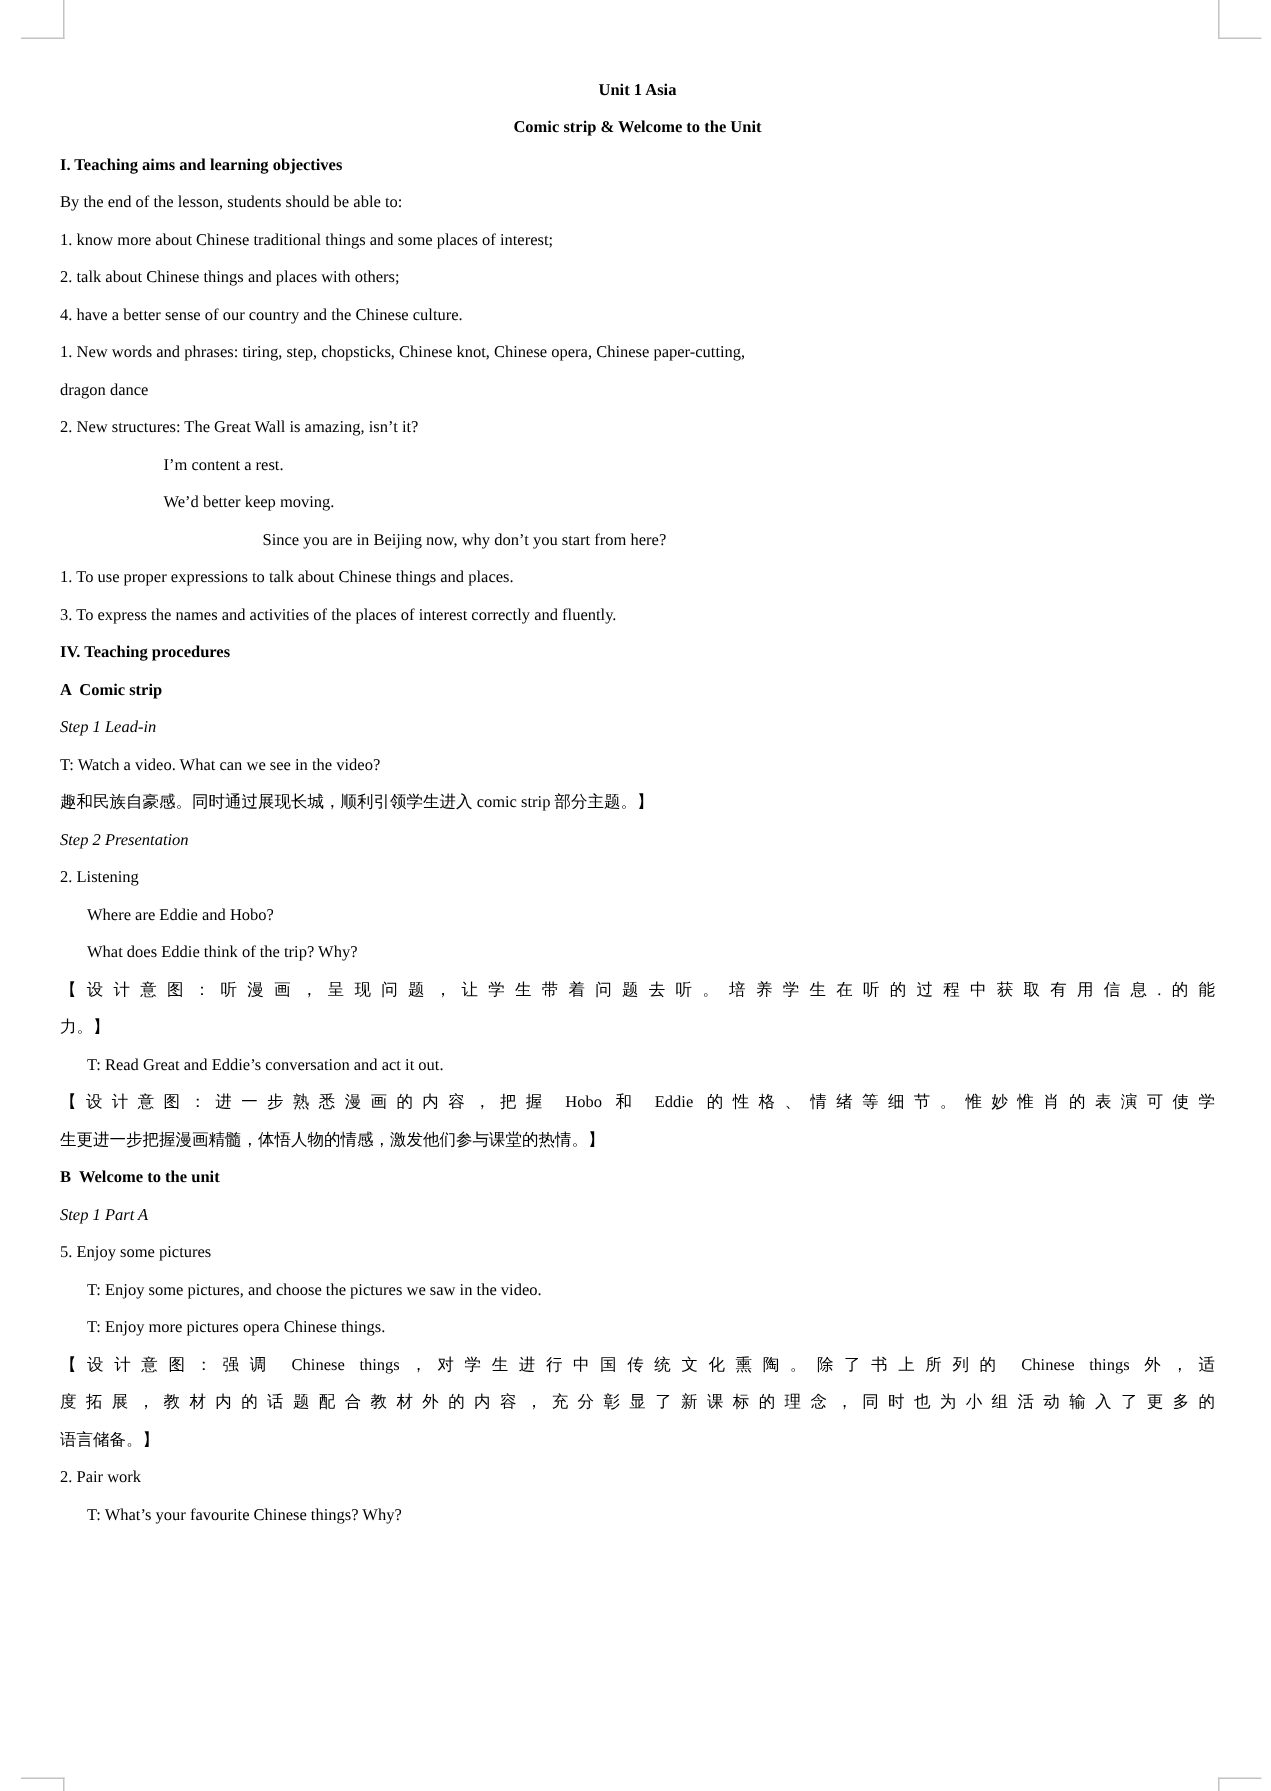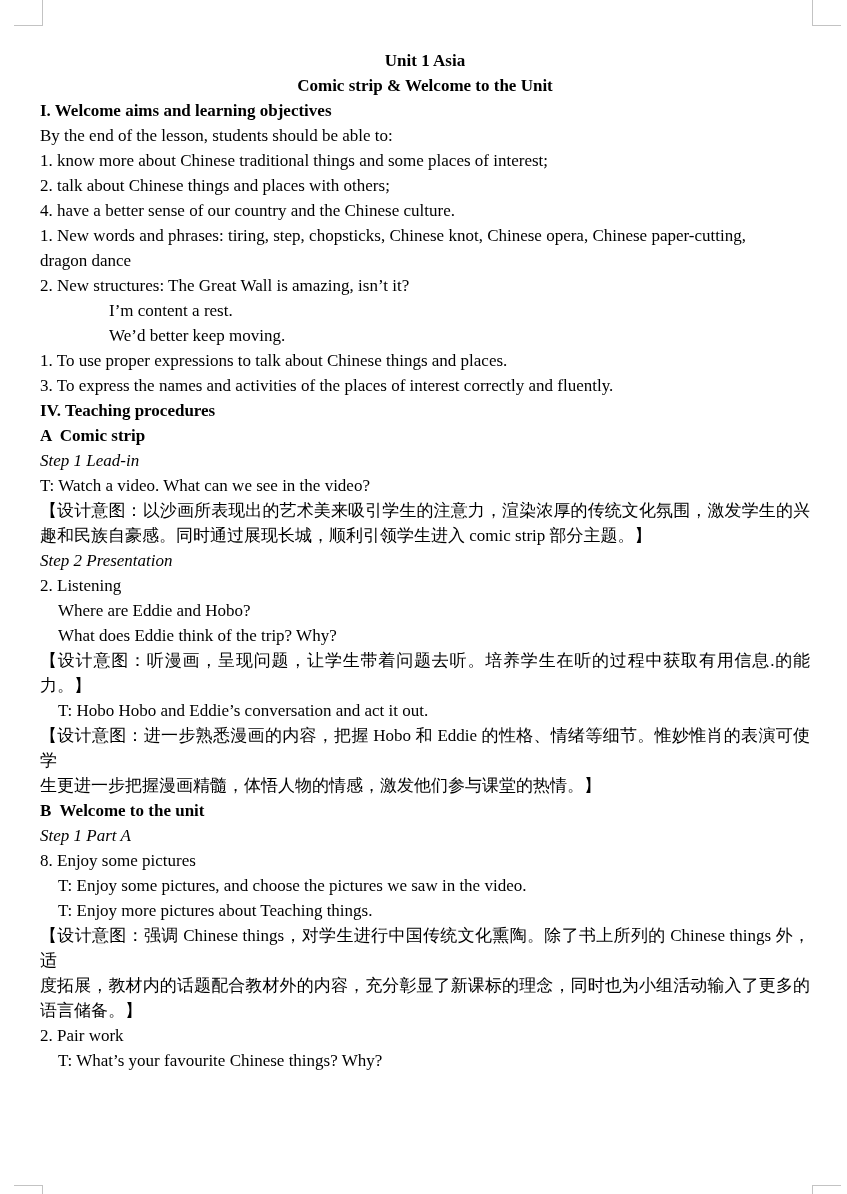--- a/index.html
+++ b/index.html
@@ -36,7 +36,7 @@
   .line {
     min-height: 25px;
     line-height: 25px;
-    font-size: 17px;
+    font-size: 11px;
     white-space: pre-wrap;
     letter-spacing: 0;
   }

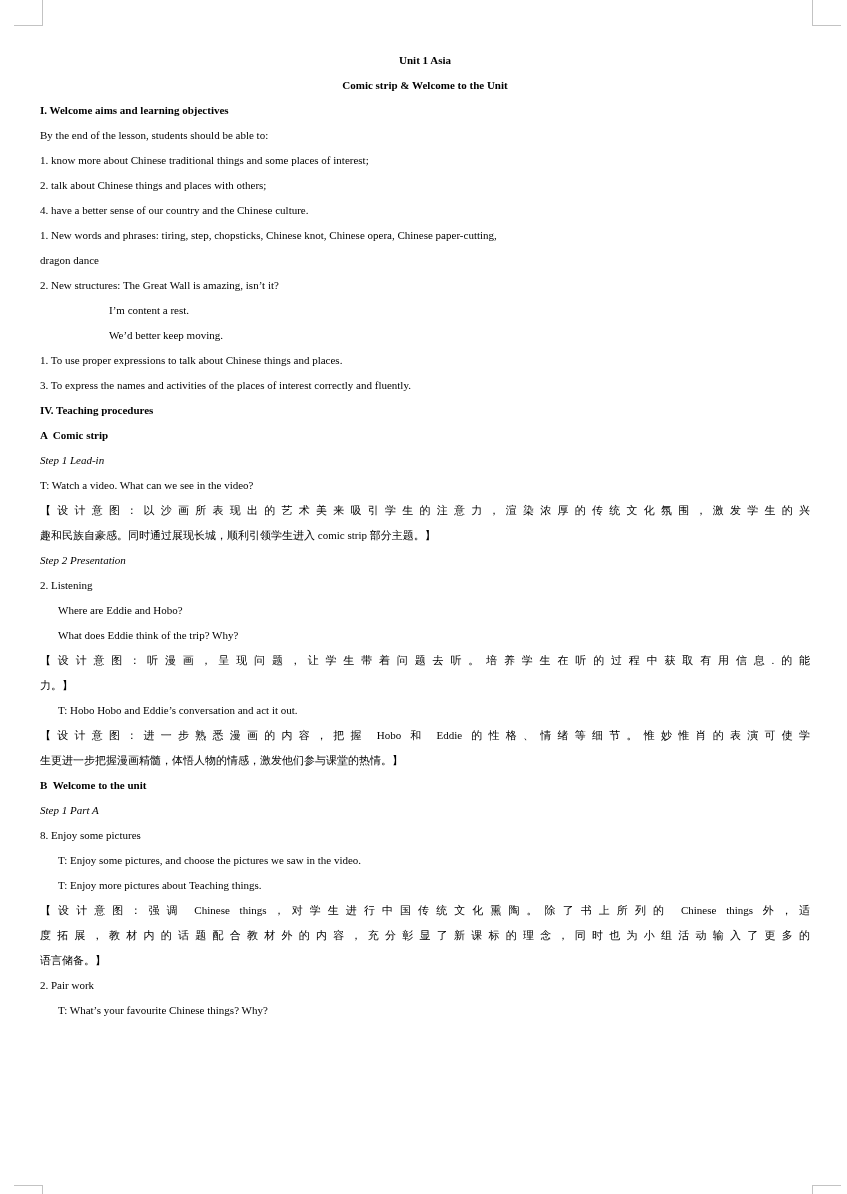--- a/index.html
+++ b/index.html
@@ -62,7 +62,7 @@
 
   <div class="line title">Unit 1 Asia</div>
       <div class="line title">Comic strip &amp; Welcome to the Unit</div>
-      <div class="line heading">I. Welcome aims and learning objectives</div>
+      <div class="line heading">I. Teaching aims and learning objectives</div>
       <div class="line body">By the end of the lesson, students should be able to:</div>
       <div class="line body">1. know more about Chinese traditional things and some places of interest;</div>
       <div class="line body">2. talk about Chinese things and places with others;</div>

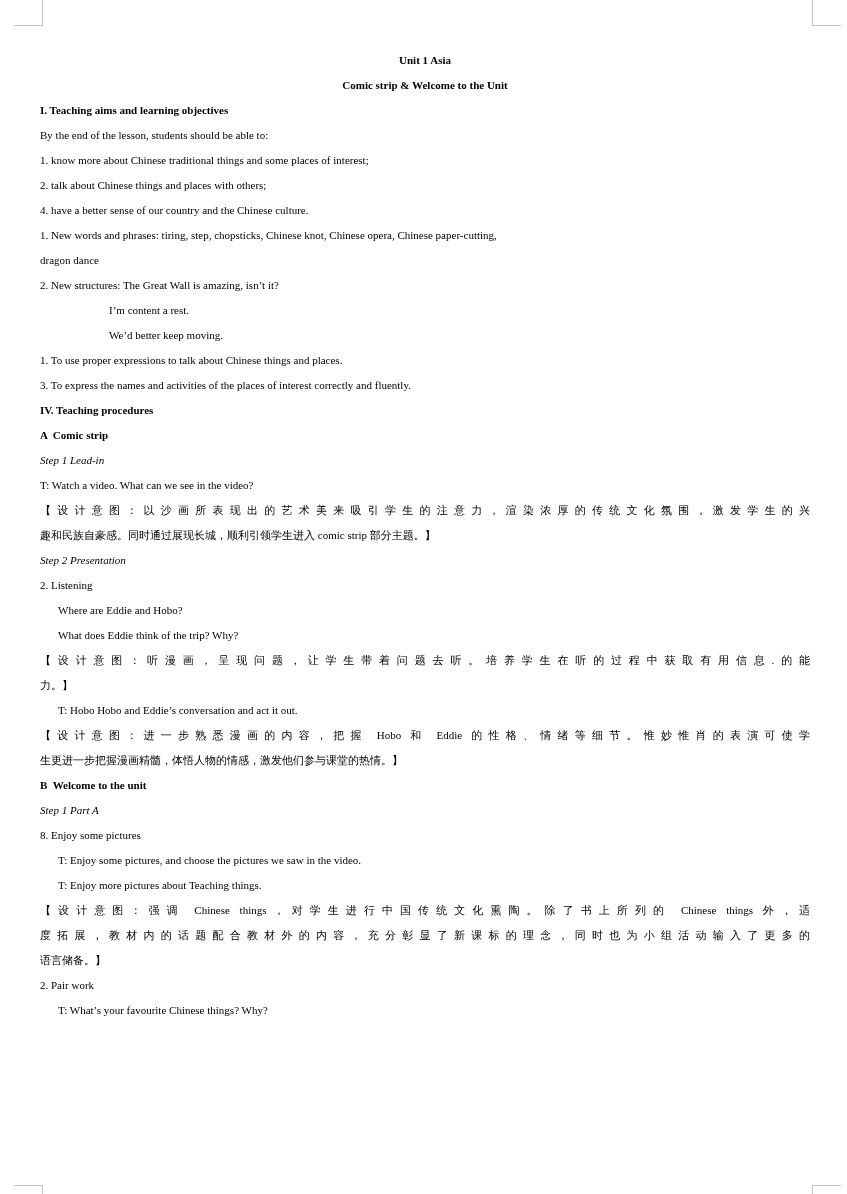--- a/index.html
+++ b/index.html
@@ -72,6 +72,7 @@
       <div class="line body">2. New structures: The Great Wall is amazing, isn’t it?</div>
       <div class="line body ind2">I’m content a rest.</div>
       <div class="line body ind2">We’d better keep moving.</div>
+      <div class="line body ind3">Since you are in Beijing now, why don’t you start from here?</div>
       <div class="line body">1. To use proper expressions to talk about Chinese things and places.</div>
       <div class="line body">3. To express the names and activities of the places of interest correctly and fluently.</div>
       <div class="line heading">IV. Teaching procedures</div>

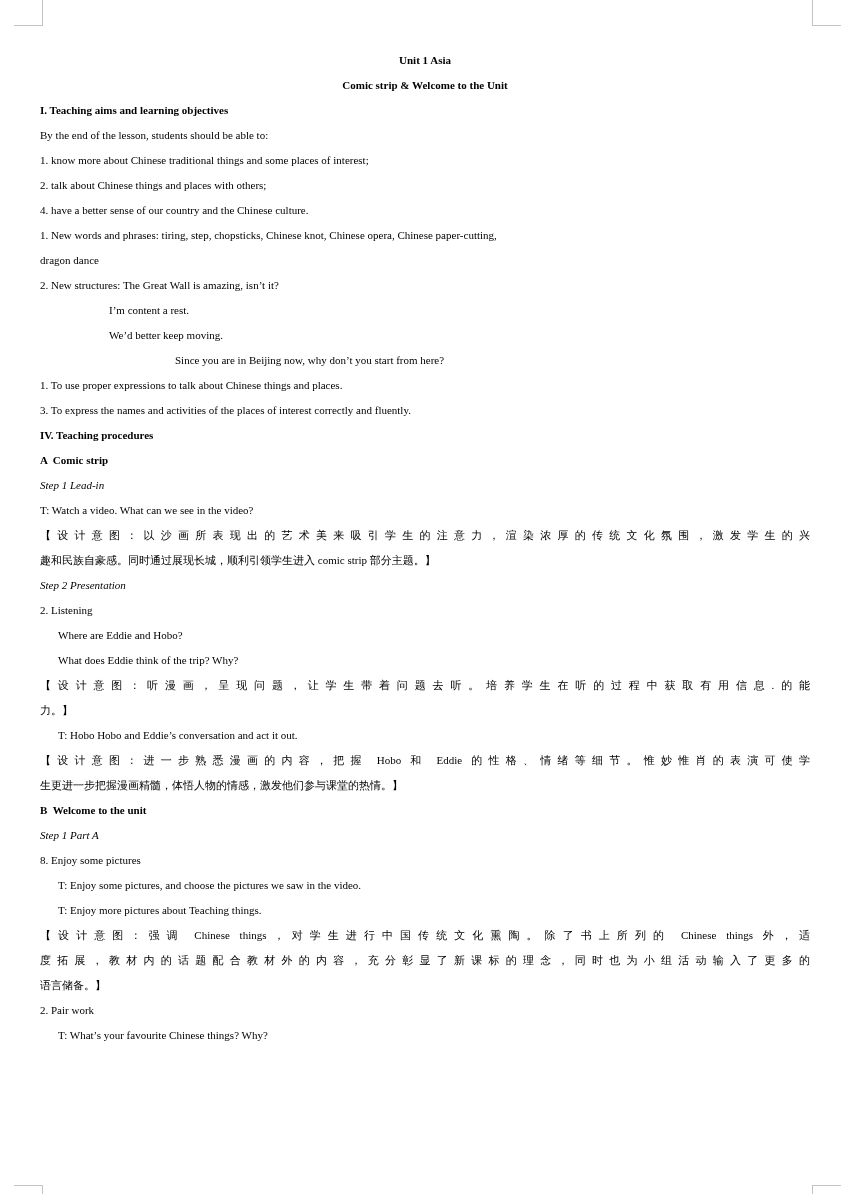--- a/index.html
+++ b/index.html
@@ -79,7 +79,6 @@
       <div class="line heading">A  Comic strip</div>
       <div class="line step">Step 1 Lead-in</div>
       <div class="line body">T: Watch a video. What can we see in the video?</div>
-      <div class="line intent just">【设计意图：以沙画所表现出的艺术美来吸引学生的注意力，渲染浓厚的传统文化氛围，激发学生的兴</div>
       <div class="line intent">趣和民族自豪感。同时通过展现长城，顺利引领学生进入 comic strip 部分主题。】</div>
       <div class="line step">Step 2 Presentation</div>
       <div class="line body">2. Listening</div>

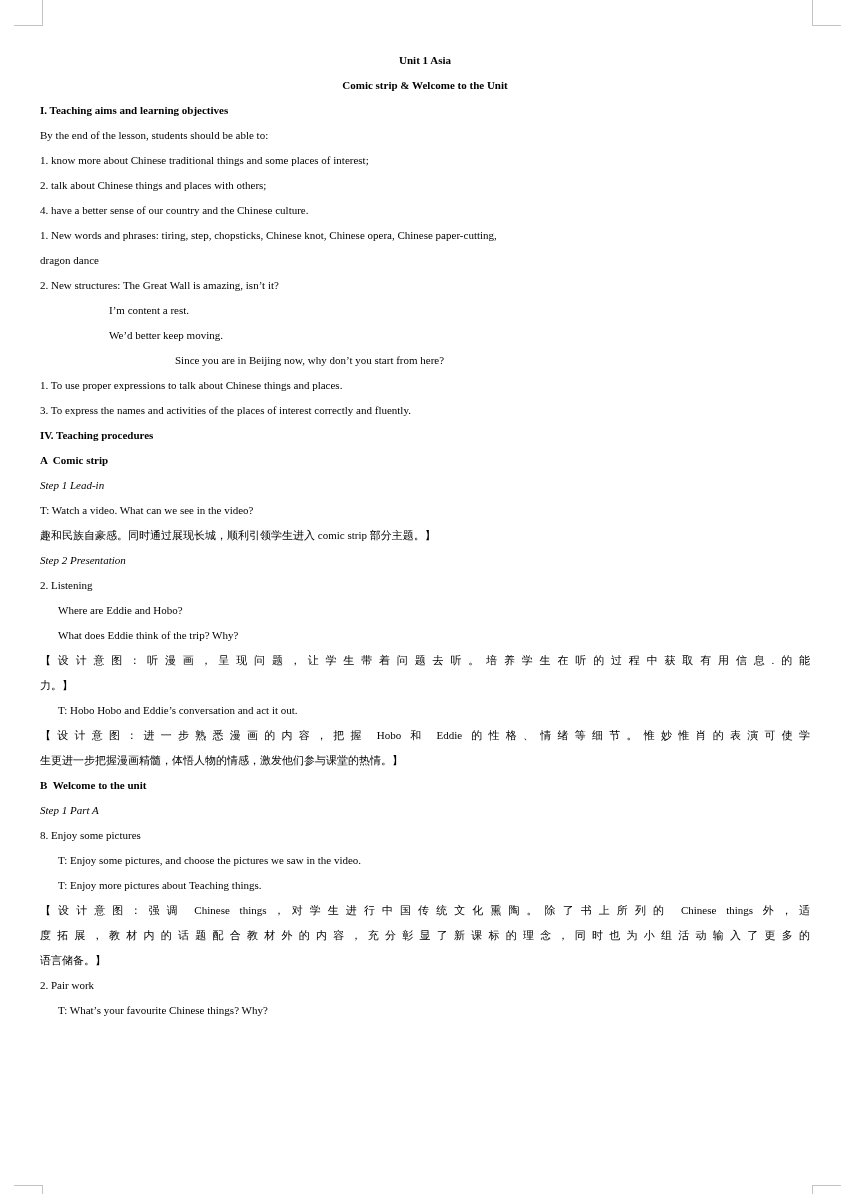--- a/index.html
+++ b/index.html
@@ -86,7 +86,7 @@
       <div class="line body ind1">What does Eddie think of the trip? Why?</div>
       <div class="line intent just">【设计意图：听漫画，呈现问题，让学生带着问题去听。培养学生在听的过程中获取有用信息.的能</div>
       <div class="line intent">力。】</div>
-      <div class="line body ind1">T: Hobo Hobo and Eddie’s conversation and act it out.</div>
+      <div class="line body ind1">T: Read Great and Eddie’s conversation and act it out.</div>
       <div class="line intent just">【设计意图：进一步熟悉漫画的内容，把握 Hobo 和 Eddie 的性格、情绪等细节。惟妙惟肖的表演可使学</div>
       <div class="line intent">生更进一步把握漫画精髓，体悟人物的情感，激发他们参与课堂的热情。】</div>
       <div class="line heading">B  Welcome to the unit</div>

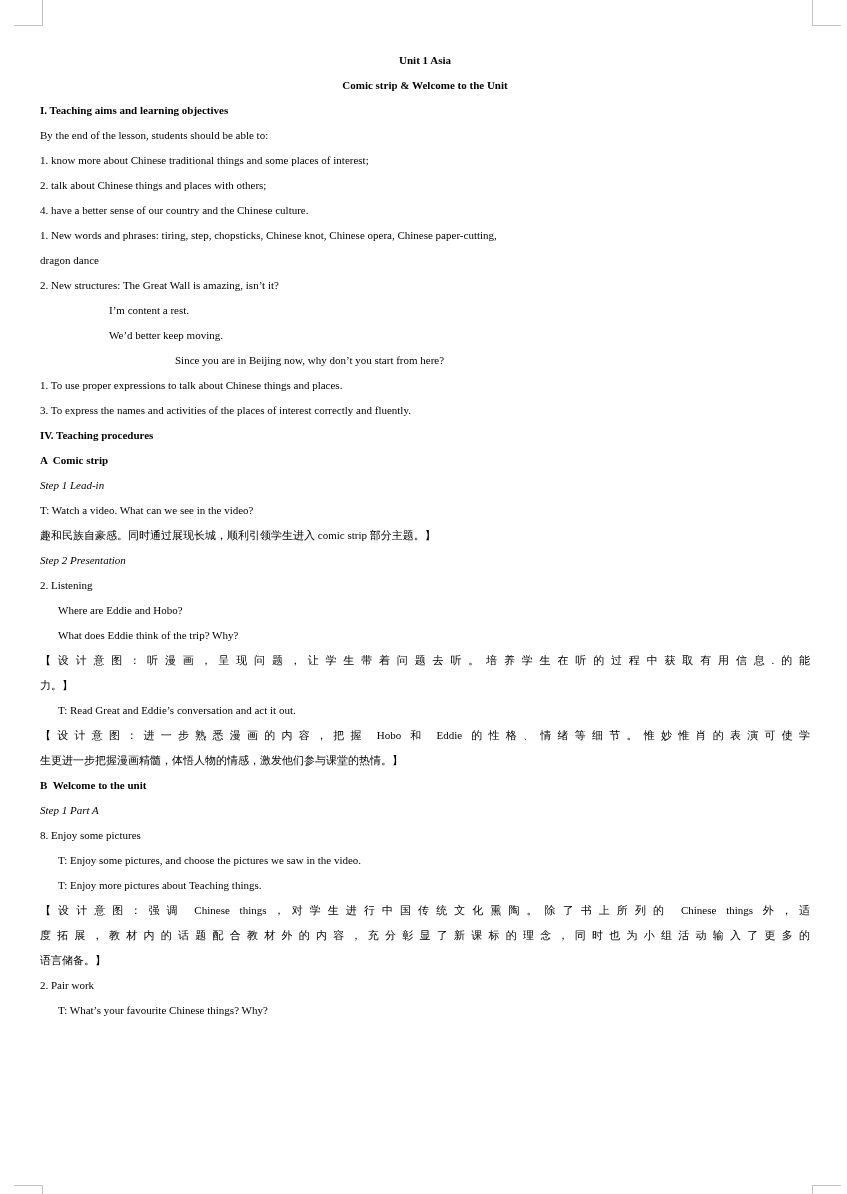--- a/index.html
+++ b/index.html
@@ -91,7 +91,7 @@
       <div class="line intent">生更进一步把握漫画精髓，体悟人物的情感，激发他们参与课堂的热情。】</div>
       <div class="line heading">B  Welcome to the unit</div>
       <div class="line step">Step 1 Part A</div>
-      <div class="line body">8. Enjoy some pictures</div>
+      <div class="line body">5. Enjoy some pictures</div>
       <div class="line body ind1">T: Enjoy some pictures, and choose the pictures we saw in the video.</div>
       <div class="line body ind1">T: Enjoy more pictures about Teaching things.</div>
       <div class="line intent just">【设计意图：强调 Chinese things，对学生进行中国传统文化熏陶。除了书上所列的 Chinese things 外，适</div>

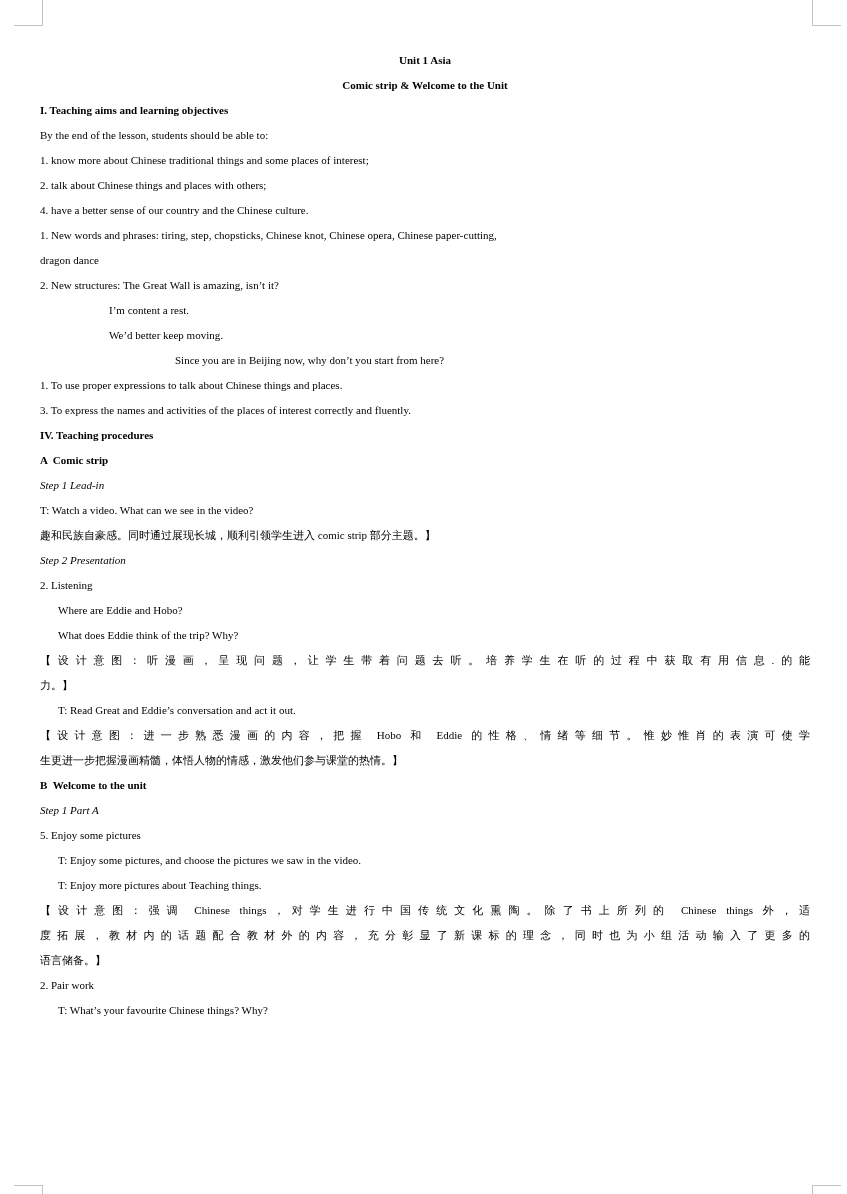--- a/index.html
+++ b/index.html
@@ -93,7 +93,7 @@
       <div class="line step">Step 1 Part A</div>
       <div class="line body">5. Enjoy some pictures</div>
       <div class="line body ind1">T: Enjoy some pictures, and choose the pictures we saw in the video.</div>
-      <div class="line body ind1">T: Enjoy more pictures about Teaching things.</div>
+      <div class="line body ind1">T: Enjoy more pictures opera Chinese things.</div>
       <div class="line intent just">【设计意图：强调 Chinese things，对学生进行中国传统文化熏陶。除了书上所列的 Chinese things 外，适</div>
       <div class="line intent just">度拓展，教材内的话题配合教材外的内容，充分彰显了新课标的理念，同时也为小组活动输入了更多的</div>
       <div class="line intent">语言储备。】</div>

